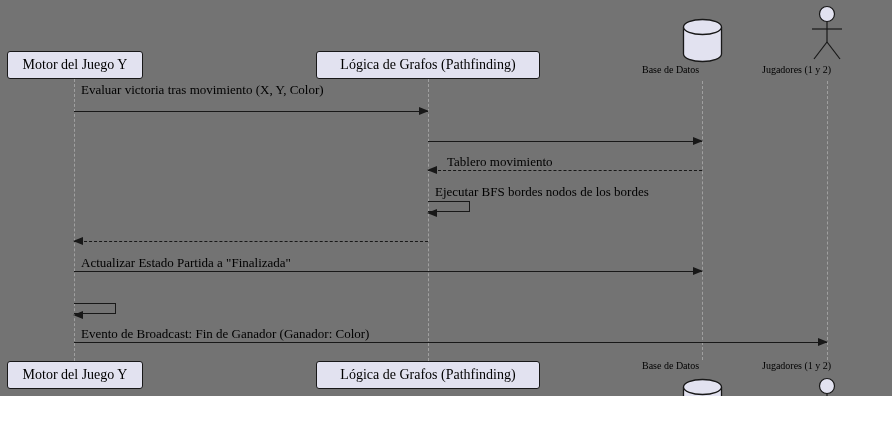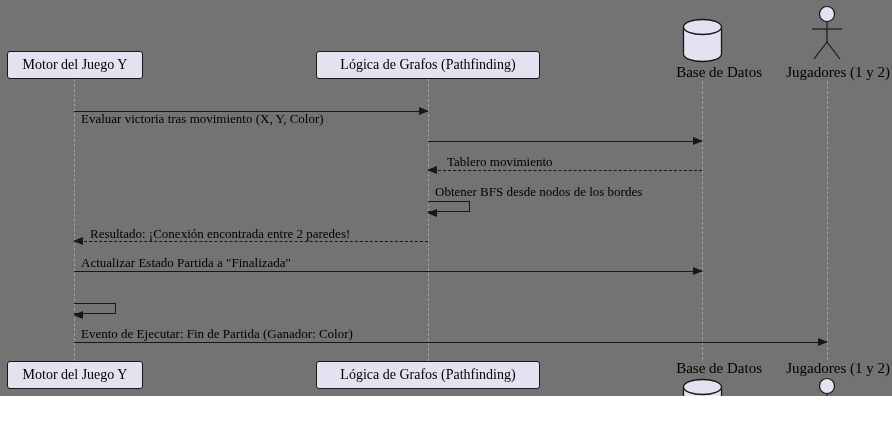--- a/index.html
+++ b/index.html
@@ -21,8 +21,8 @@
     font-size:14px; white-space:nowrap;
   }
   .head-label {
-    position:absolute; font-size:15px; white-space:nowrap;
-    text-align:right;
+    position:absolute; font-size:10px; white-space:nowrap;
+    text-align:left;
   }
   .msg-text {
     position:absolute; font-size:13px; line-height:15px; white-space:nowrap;

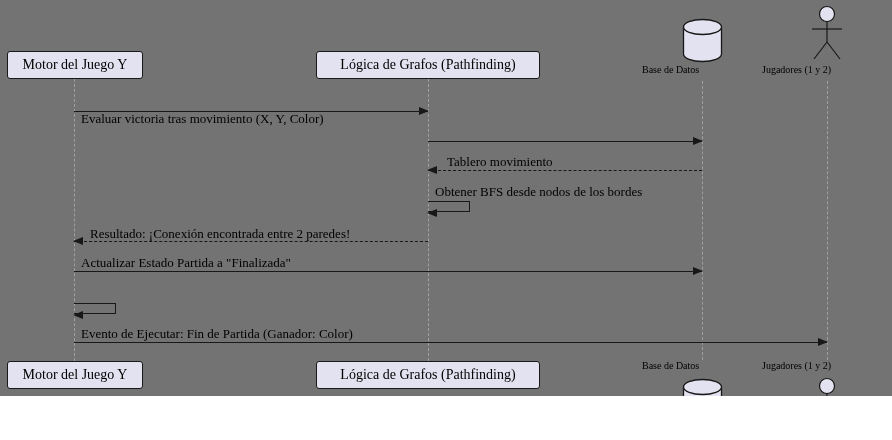--- a/index.html
+++ b/index.html
@@ -87,7 +87,7 @@
   </div>
   <div class="head-label" style="left:762px; top:64px; width:128px;">Jugadores (1 y 2)</div>
 
-  <div class="msg-text" style="left:81px; top:111px;">Evaluar victoria tras movimiento (X, Y, Color)</div>
+  <div class="msg-text" style="left:81px; top:82px;">Evaluar victoria tras movimiento (X, Y, Color)</div>
   <div class="arrow" style="left:74px; top:111px; width:354px;">
     <span class="head-right"></span>
   </div>

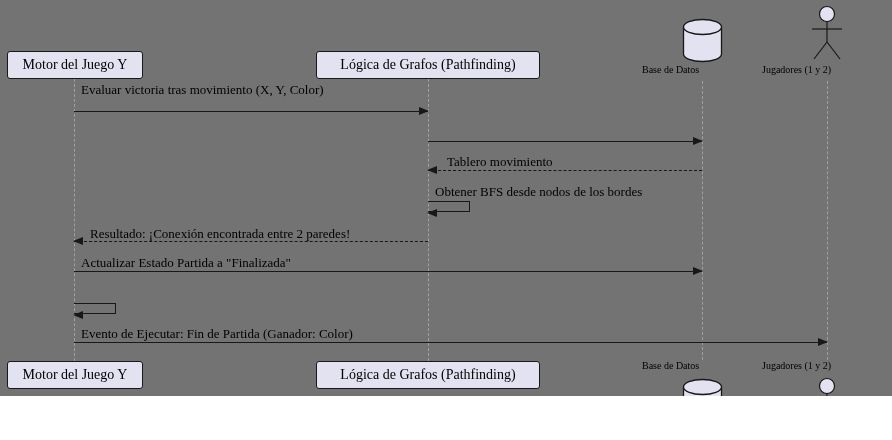--- a/index.html
+++ b/index.html
@@ -101,7 +101,7 @@
     <span class="head-left"></span>
   </div>
 
-  <div class="msg-text" style="left:435px; top:184px;">Obtener BFS desde nodos de los bordes</div>
+  <div class="msg-text" style="left:435px; top:184px;">Ejecutar BFS bordes nodos de los bordes</div>
   <div class="self-loop" style="left:428px; top:201px;">
     <span class="head-left"></span>
   </div>

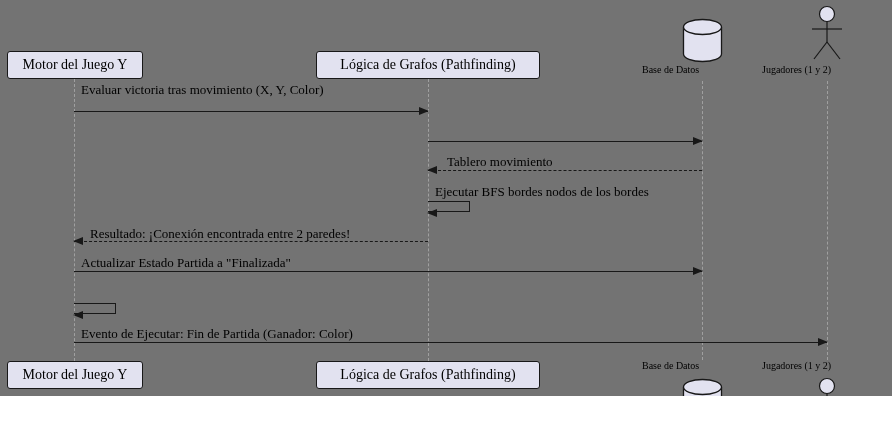--- a/index.html
+++ b/index.html
@@ -106,7 +106,6 @@
     <span class="head-left"></span>
   </div>
 
-  <div class="msg-text" style="left:90px; top:226px;">Resultado: ¡Conexión encontrada entre 2 paredes!</div>
   <div class="arrow dashed" style="left:74px; top:241px; width:354px;">
     <span class="head-left"></span>
   </div>

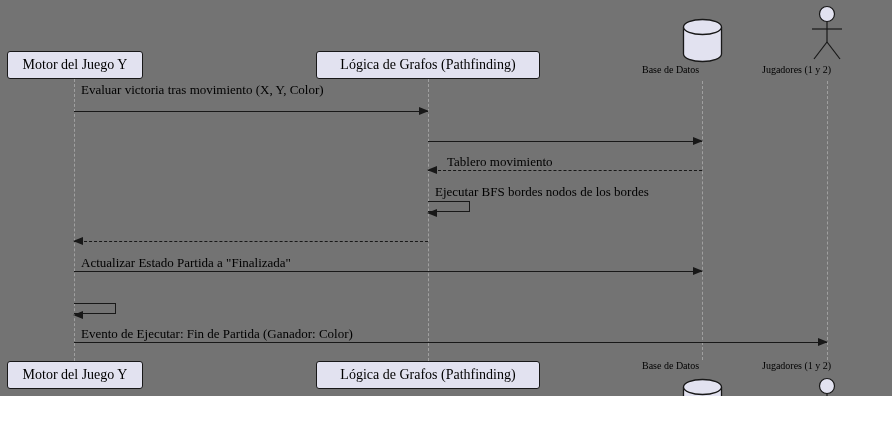--- a/index.html
+++ b/index.html
@@ -119,7 +119,7 @@
     <span class="head-left"></span>
   </div>
 
-  <div class="msg-text" style="left:81px; top:326px;">Evento de Ejecutar: Fin de Partida (Ganador: Color)</div>
+  <div class="msg-text" style="left:81px; top:326px;">Evento de Broadcast: Fin de Ganador (Ganador: Color)</div>
   <div class="arrow" style="left:74px; top:342px; width:753px;">
     <span class="head-right"></span>
   </div>

